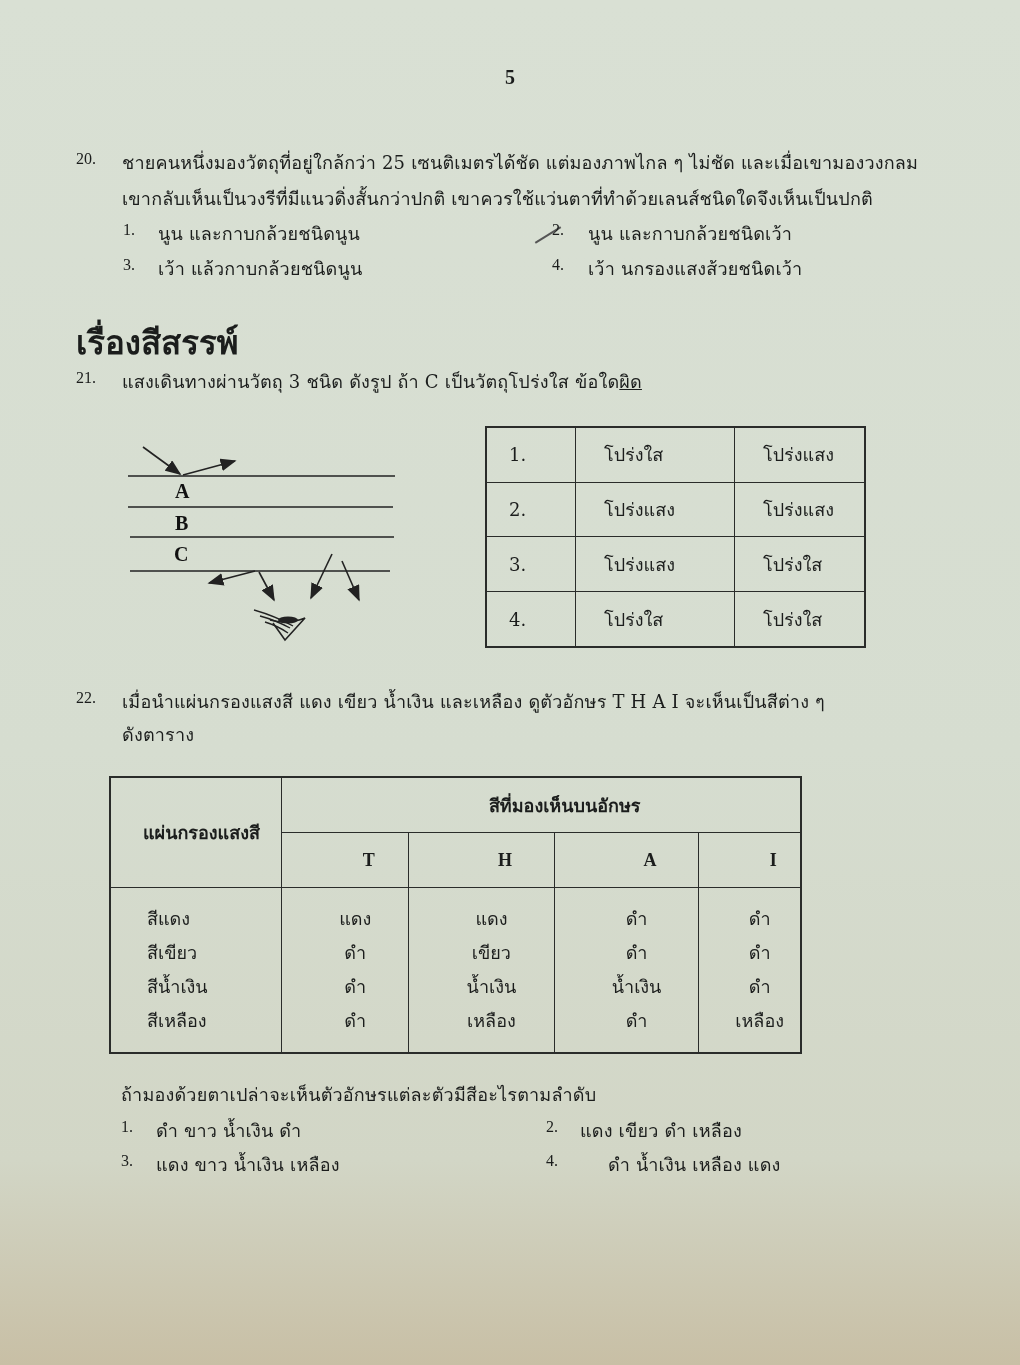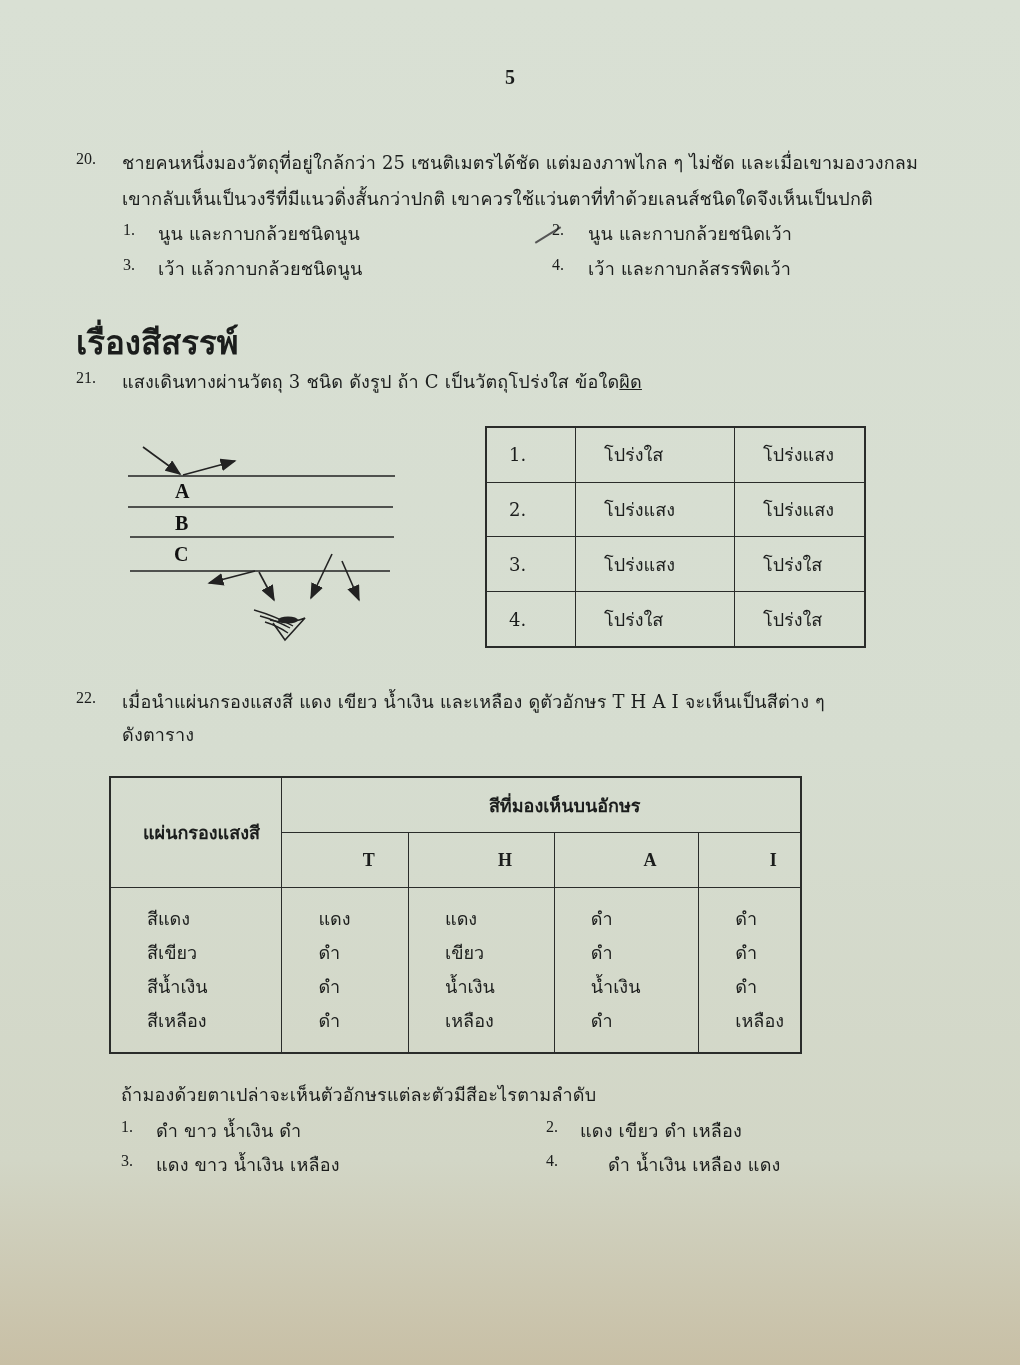--- a/index.html
+++ b/index.html
@@ -54,7 +54,7 @@
   <span class="abs txt" style="left:158px; top:254px;">เว้า แล้วกาบกล้วยชนิดนูน</span>
 
   <span class="abs qnum" style="left:552px; top:256px;">4.</span>
-  <span class="abs txt" style="left:588px; top:254px;">เว้า และกาบกล้สรรพิดเว้า</span>
+  <span class="abs txt" style="left:588px; top:254px;">เว้า นกรองแสงส้วยชนิดเว้า</span>
 </div>
 
 <div class="abs heading" style="left:76px; top:316px;">เรื่องสีสรรพ์</div>

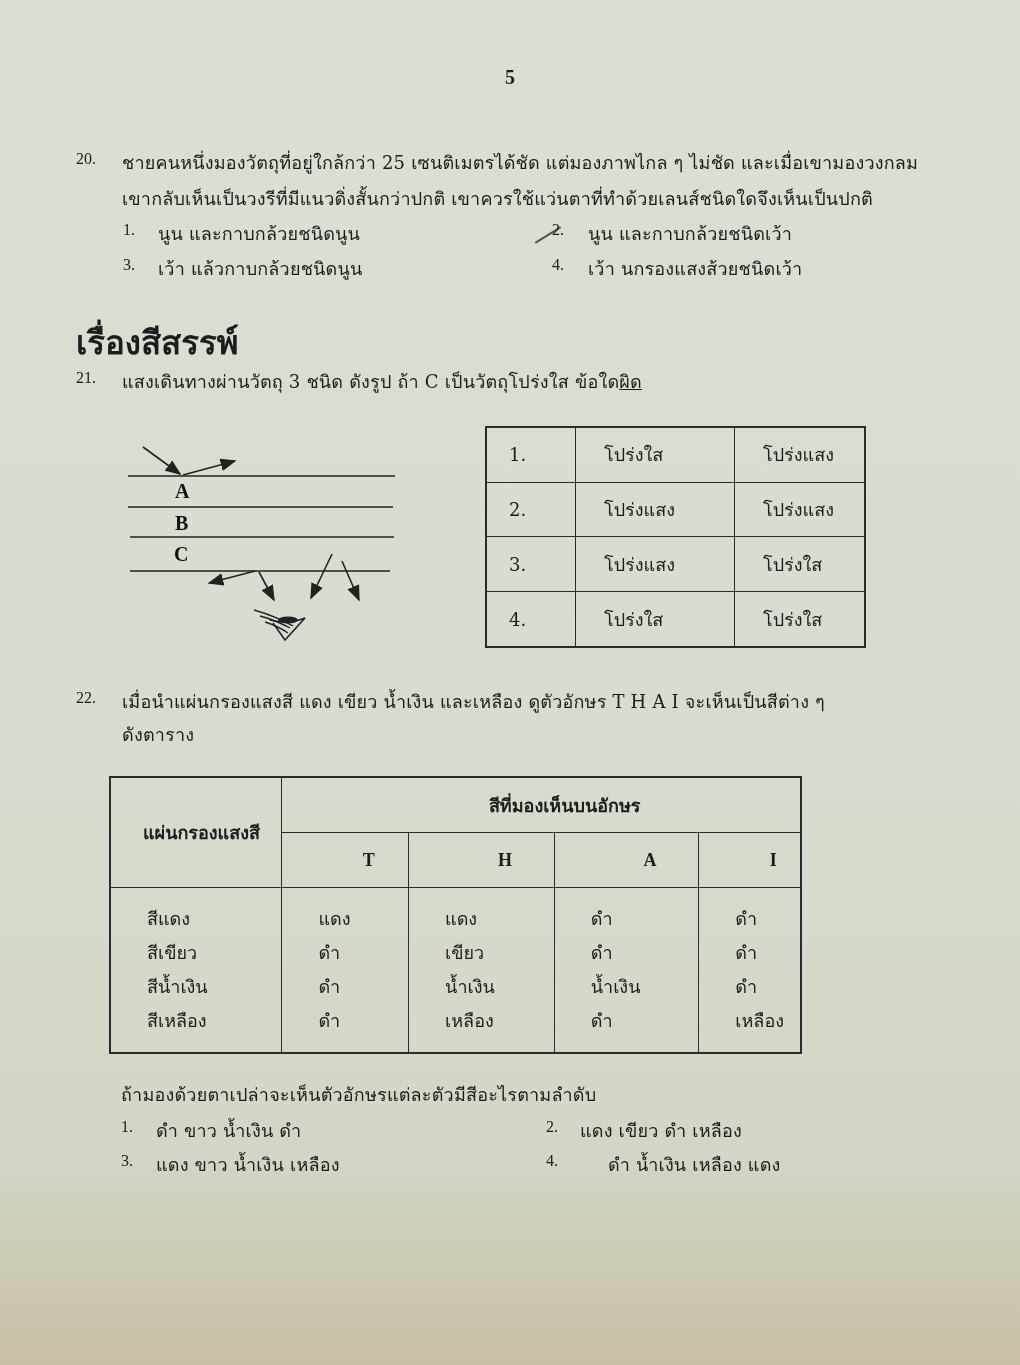--- a/index.html
+++ b/index.html
@@ -30,7 +30,7 @@
   .t22 .letter { font-family: "Liberation Serif", serif; font-size: 18px; text-align: center; }
   .t22 td { vertical-align: middle; padding: 14px 16px; line-height: 34px; }
   .t22 td.first { padding-left: 36px; text-align: left; }
-  .t22 td.val { text-align: left; padding-left: 36px; }
+  .t22 td.val { text-align: center; padding-left: 36px; }
   .diagram { position: absolute; left: 110px; top: 430px; width: 300px; height: 220px; }
 </style>
 </head>

